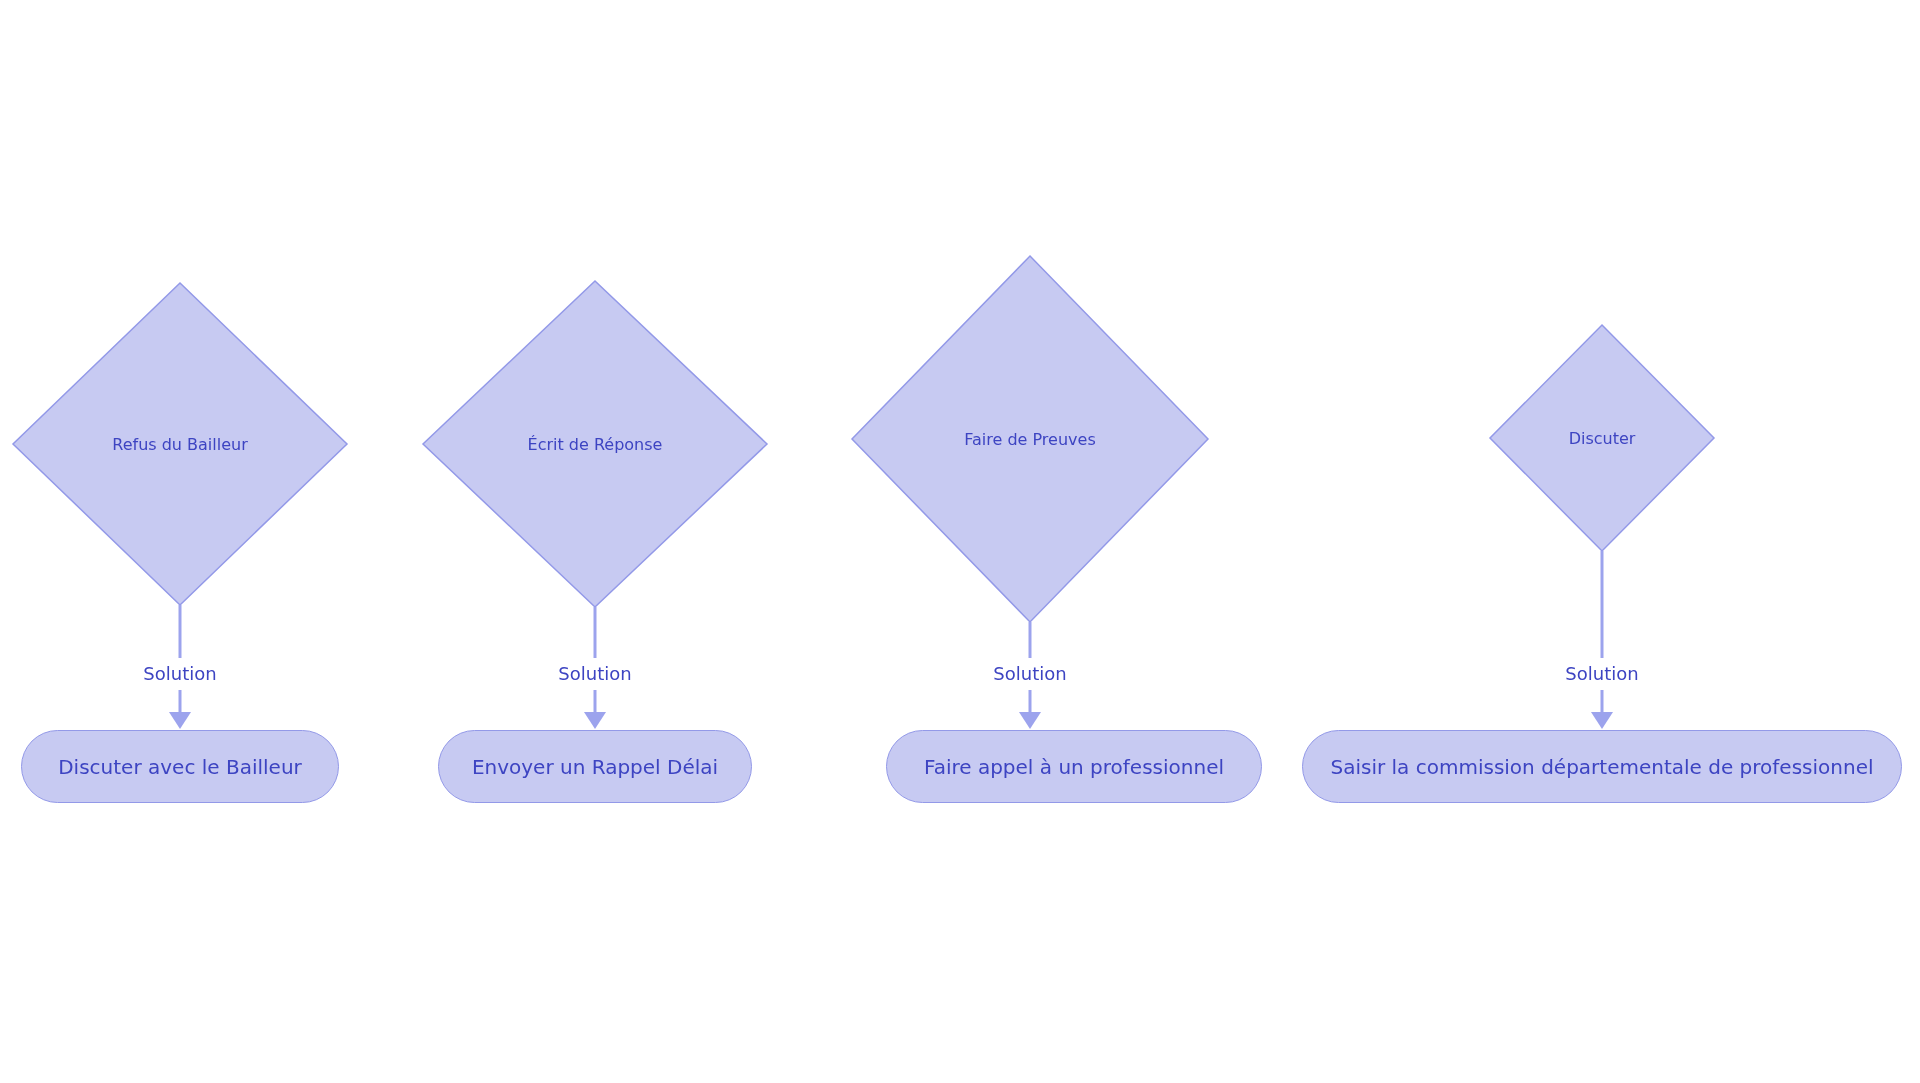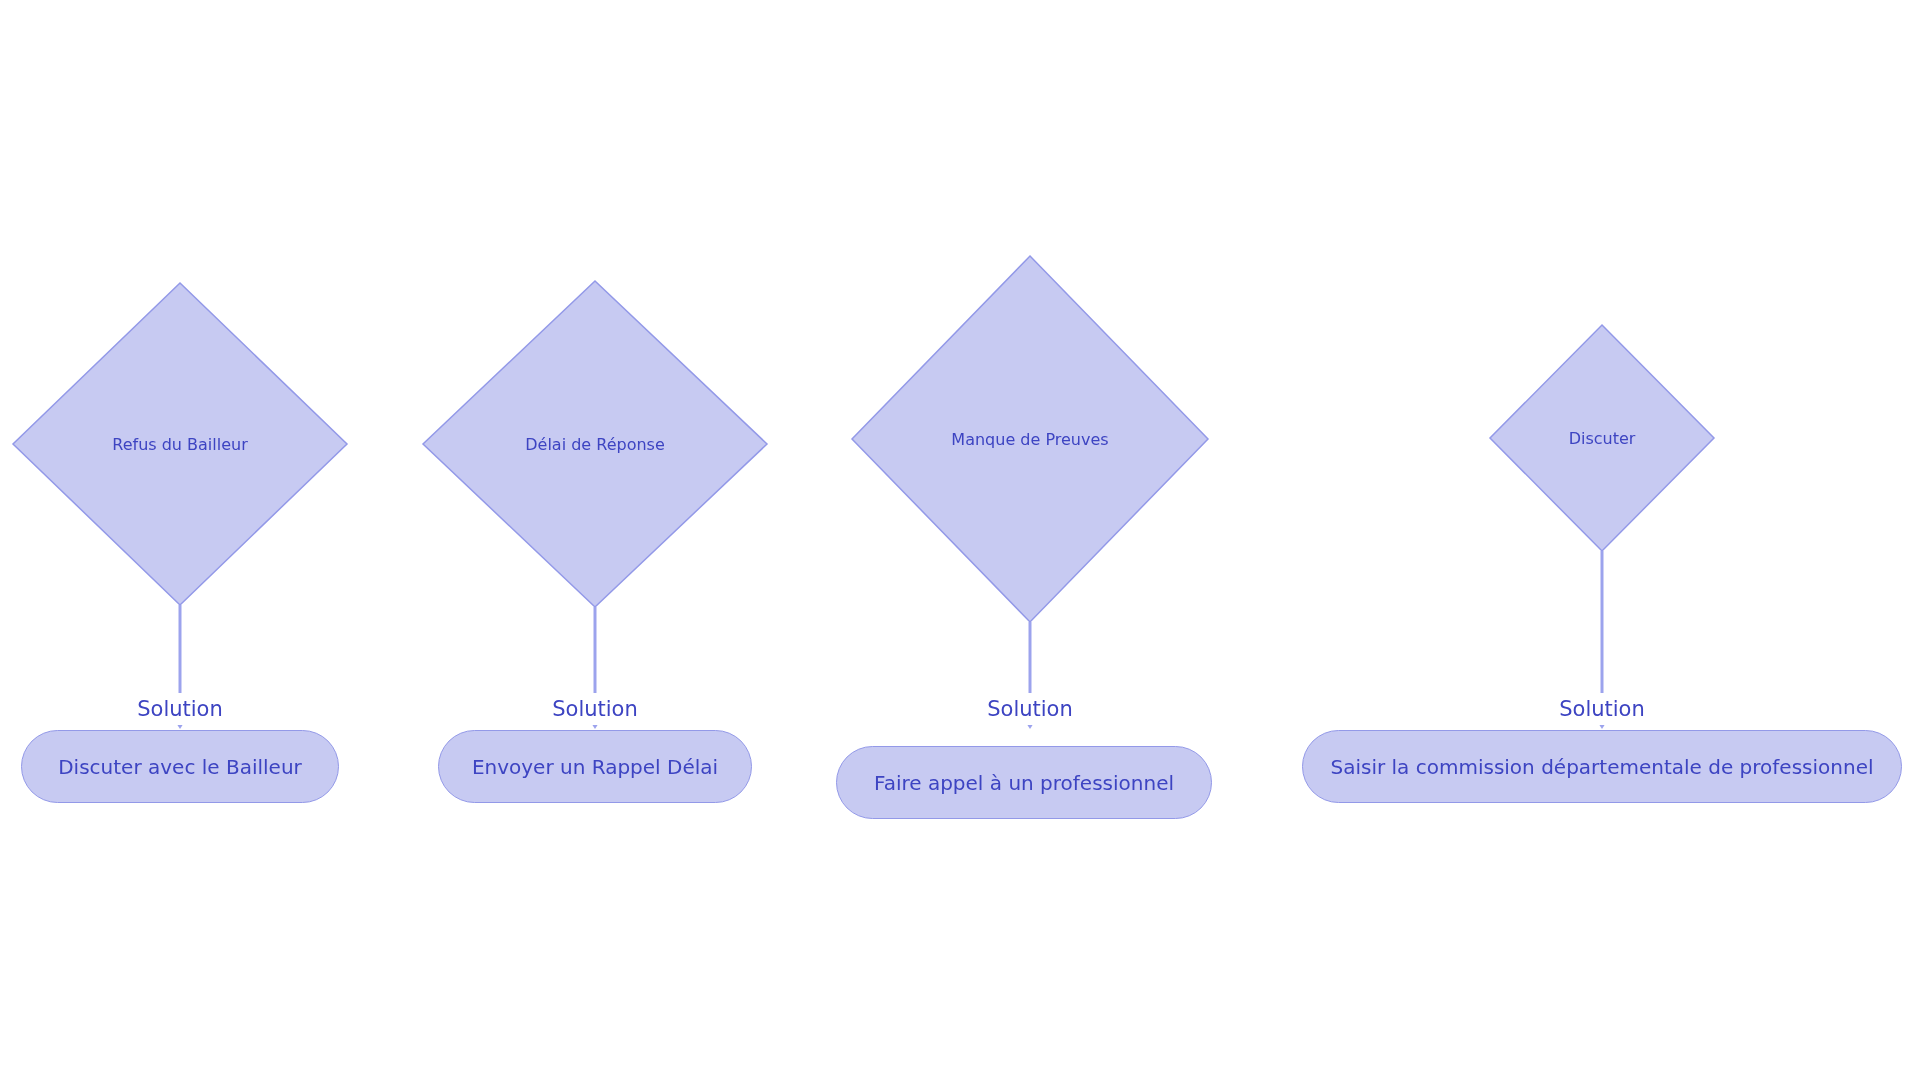--- a/index.html
+++ b/index.html
@@ -123,7 +123,7 @@
   </div>
 
   <div class="column c2">
-    <div class="node-label problem">Délai de Réponse</div>
+    <div class="node-label problem">Écrit de Réponse</div>
     <div class="edge-label">Solution</div>
     <div class="pill">Envoyer un Rappel Délai</div>
   </div>

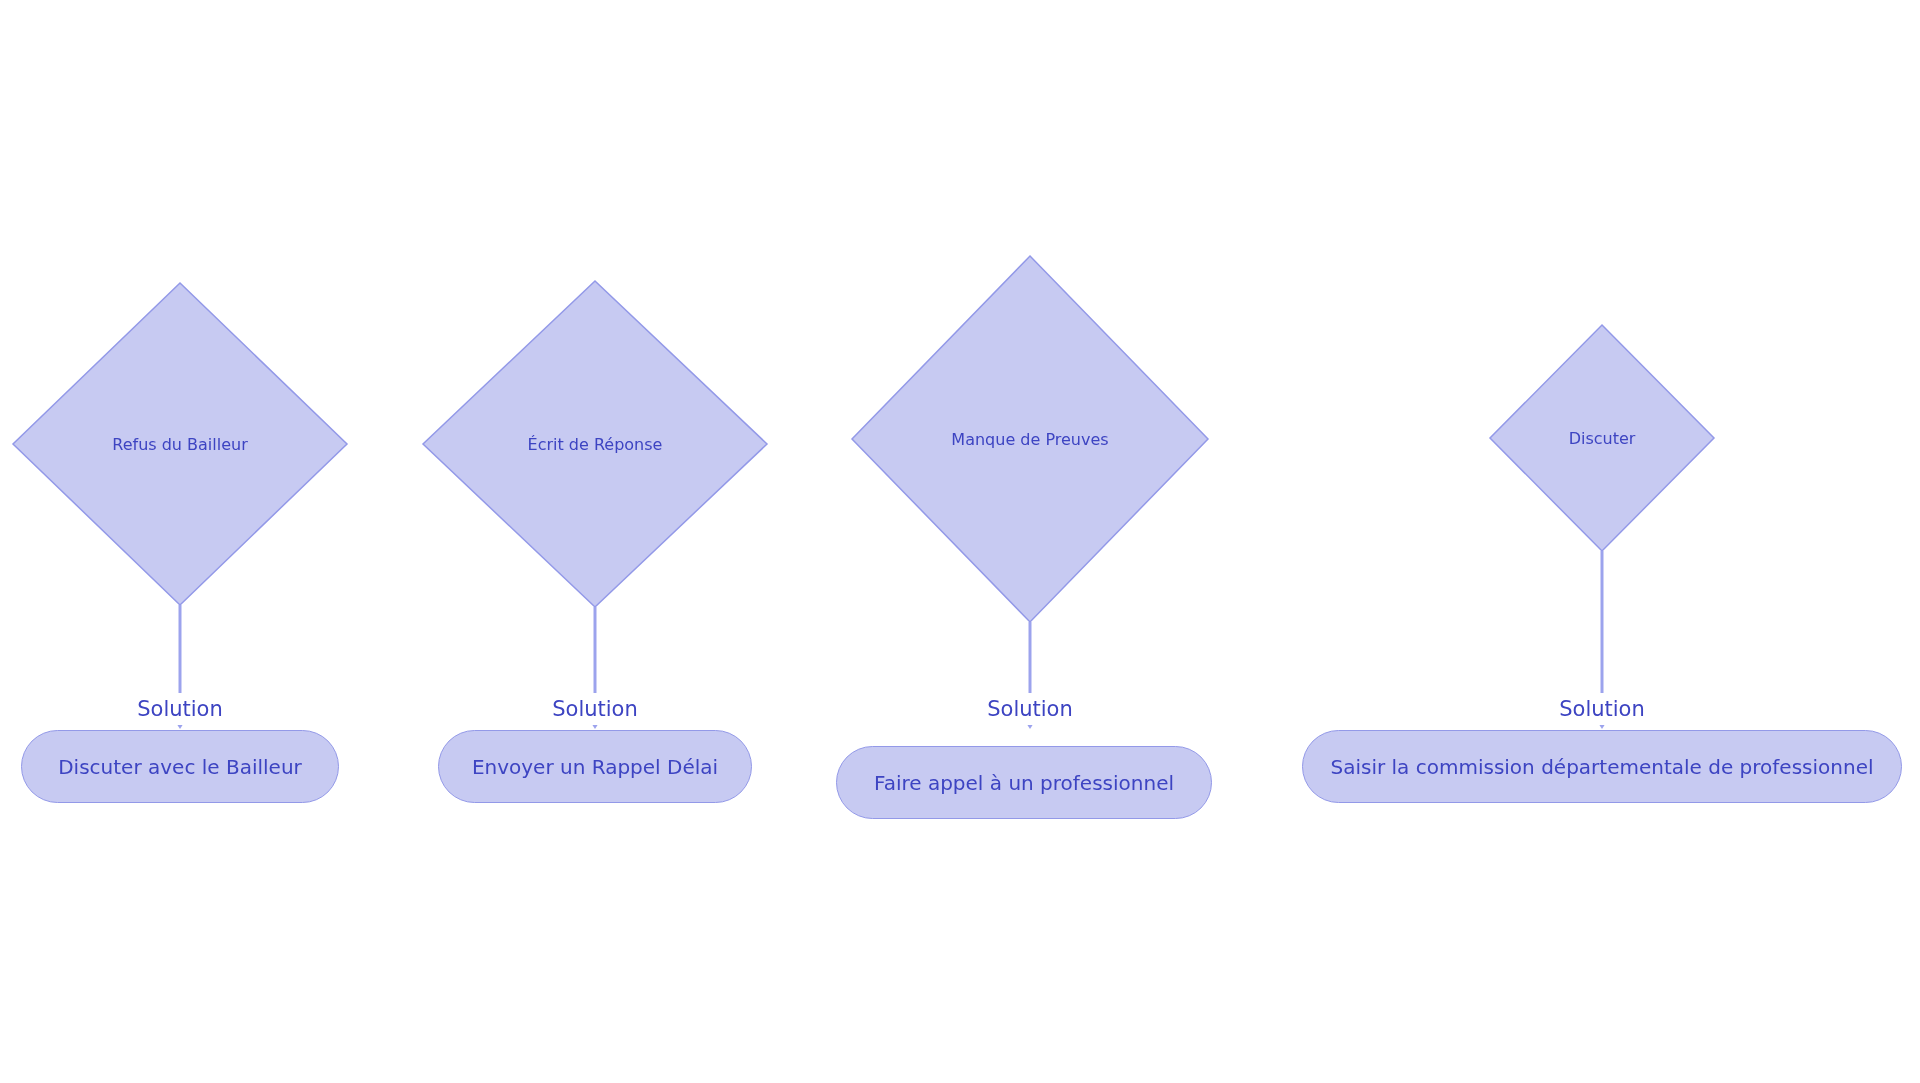--- a/index.html
+++ b/index.html
@@ -129,7 +129,7 @@
   </div>
 
   <div class="column c3">
-    <div class="node-label problem">Manque de Preuves</div>
+    <div class="node-label problem">Faire de Preuves</div>
     <div class="edge-label">Solution</div>
     <div class="pill">Faire appel à un professionnel</div>
   </div>

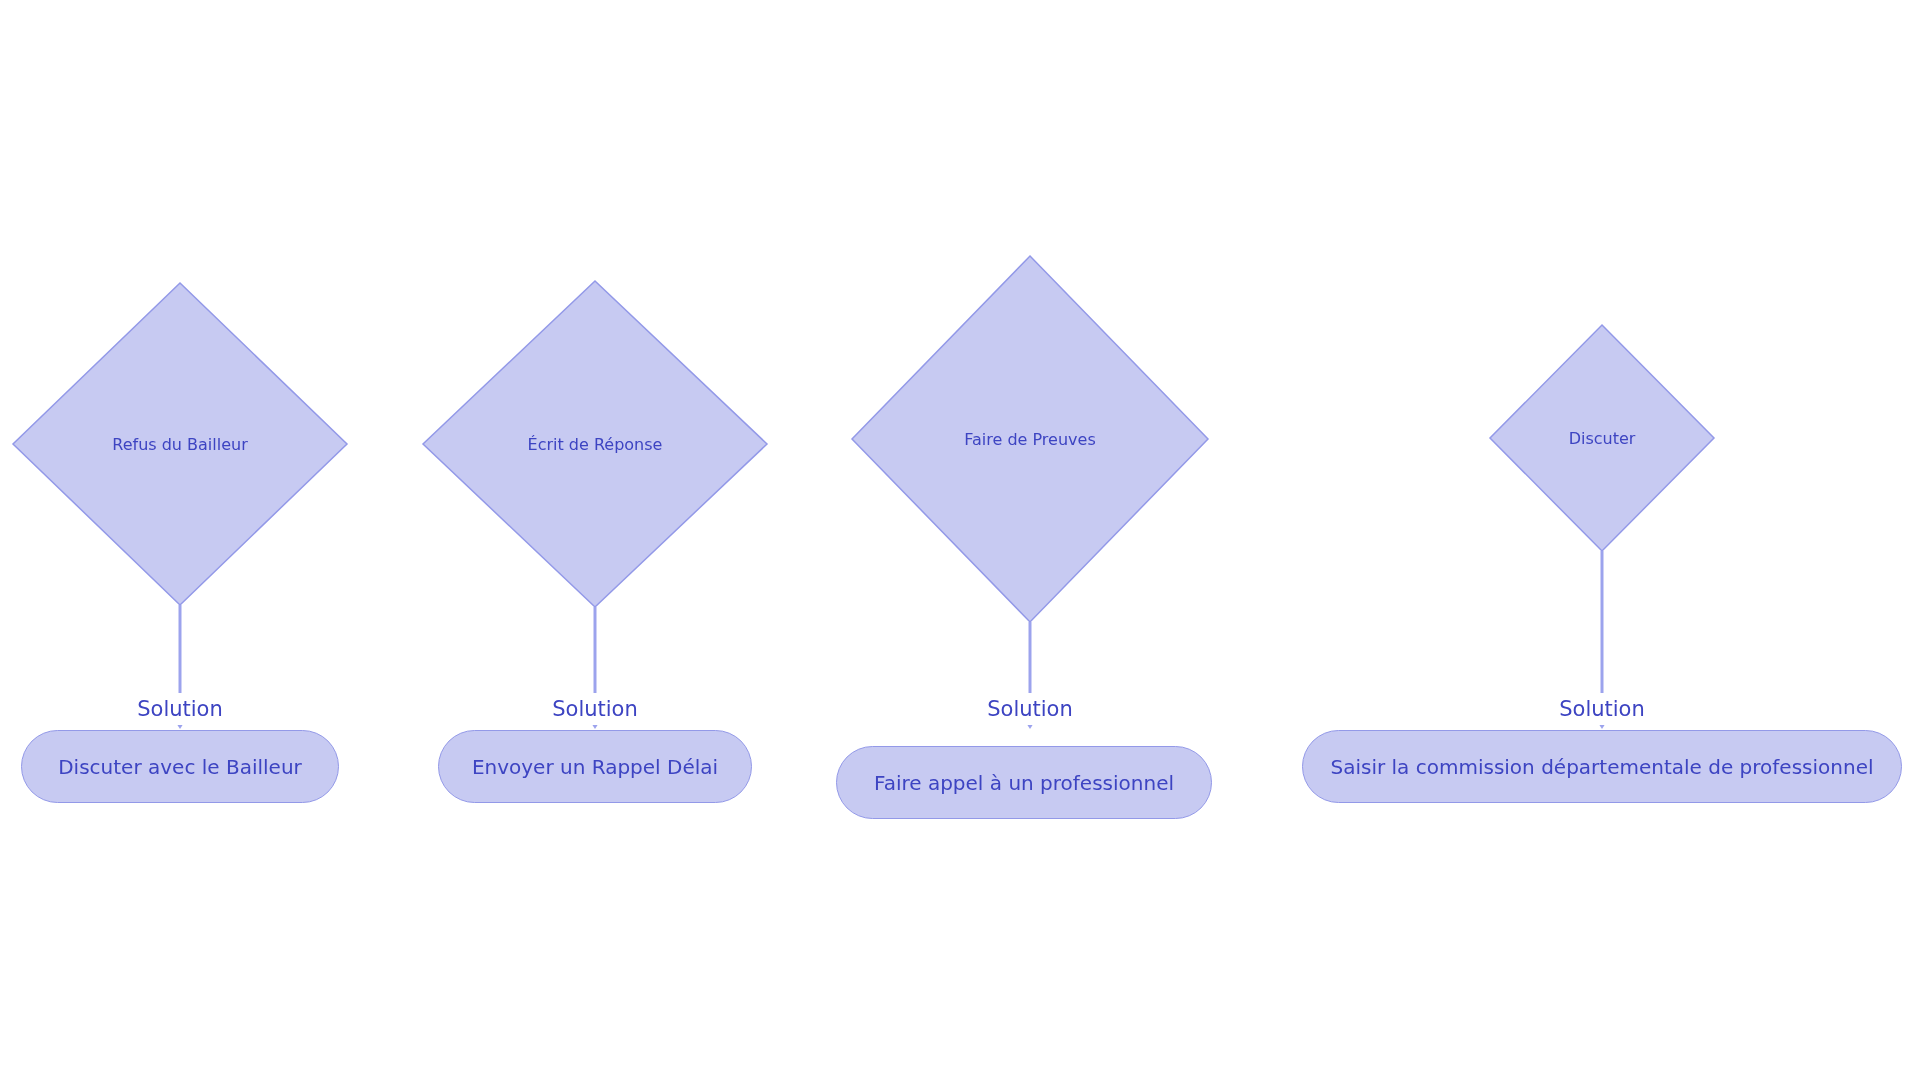--- a/index.html
+++ b/index.html
@@ -50,12 +50,12 @@
     position: absolute;
     z-index: 3;
     transform: translateX(-50%);
-    top: 693px;
+    top: 658px;
     line-height: 32px;
     padding: 0 6px;
     background: var(--edge-label-bg, #ffffff);
     color: var(--text, #3d44c2);
-    font-size: 21px;
+    font-size: 18px;
     white-space: nowrap;
   }
   .pill {

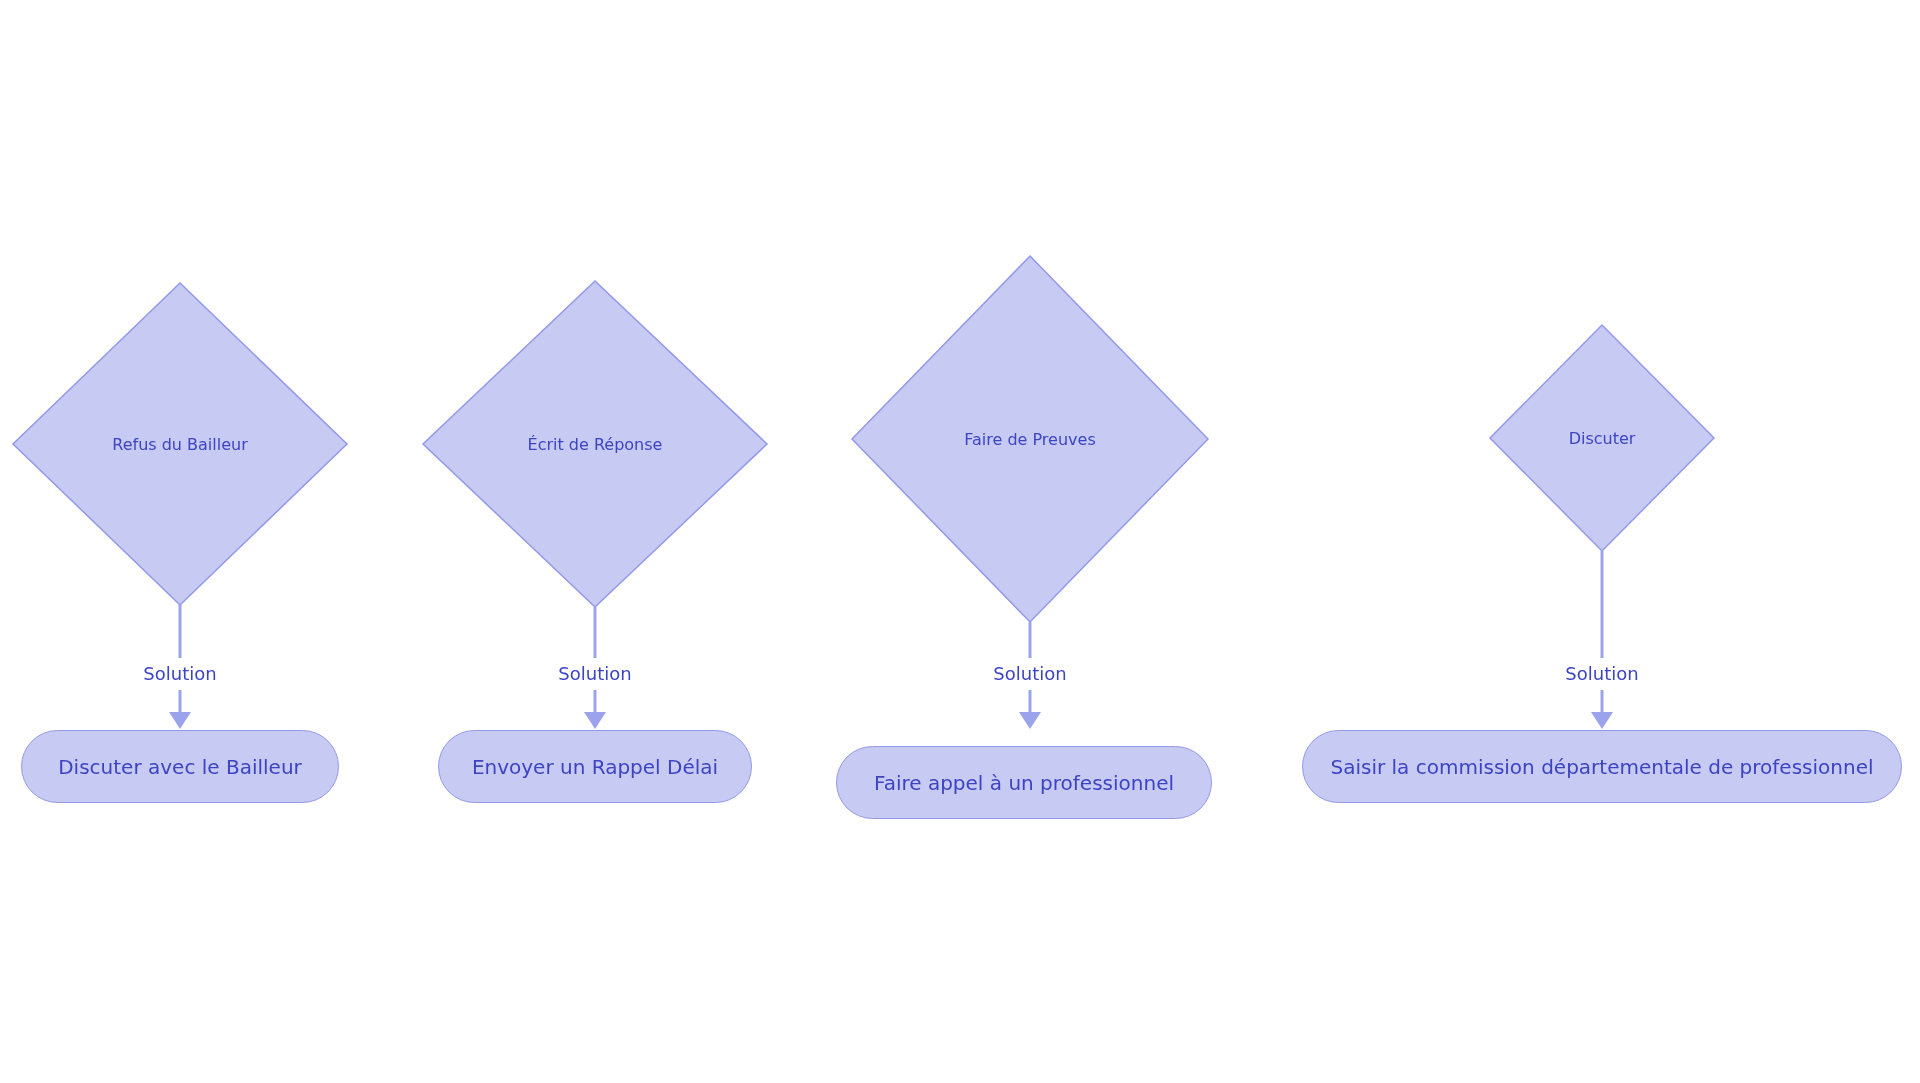--- a/index.html
+++ b/index.html
@@ -86,7 +86,7 @@
   
   .c3 .node-label.problem { left: 852px;  top: 419px; width: 356px; }
   .c3 .edge-label         { left: 1030px; }
-  .c3 .pill               { left: 836px;  width: 376px; margin-top: 16px; }
+  .c3 .pill               { left: 886px;  width: 376px; }
   
   .c4 .node-label.problem { left: 1490px; top: 418px; width: 224px; }
   .c4 .edge-label         { left: 1602px; }

